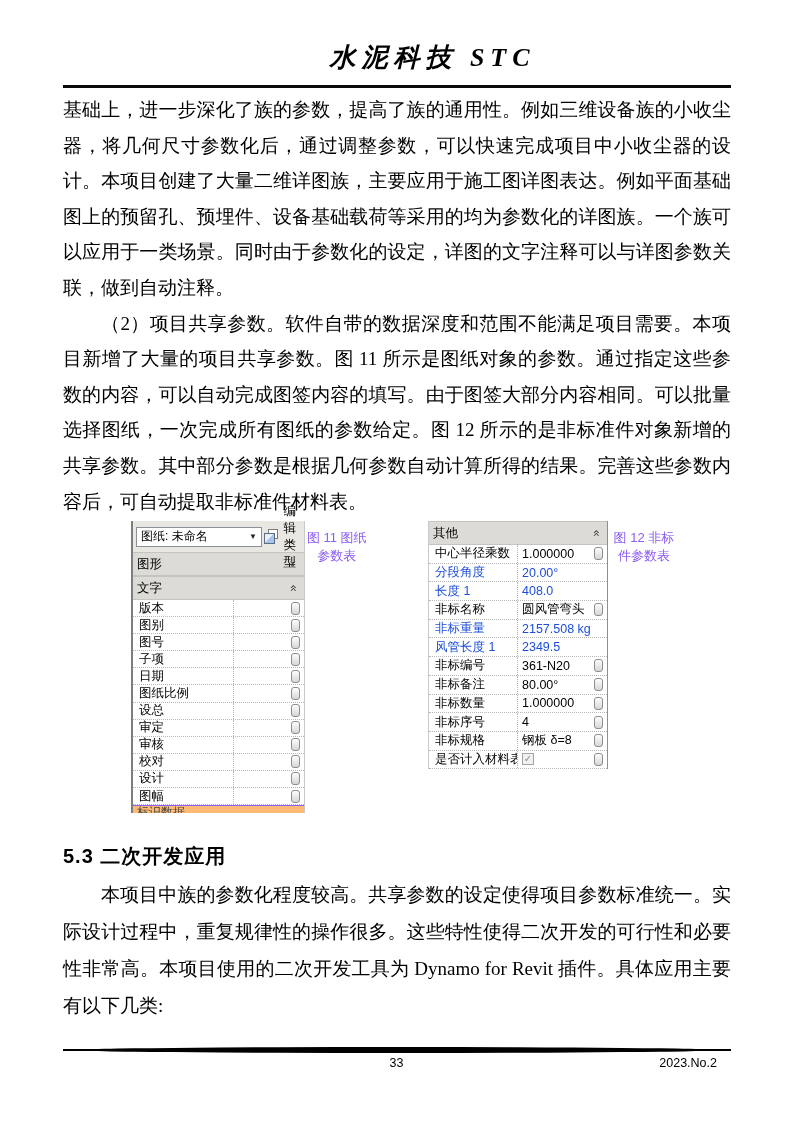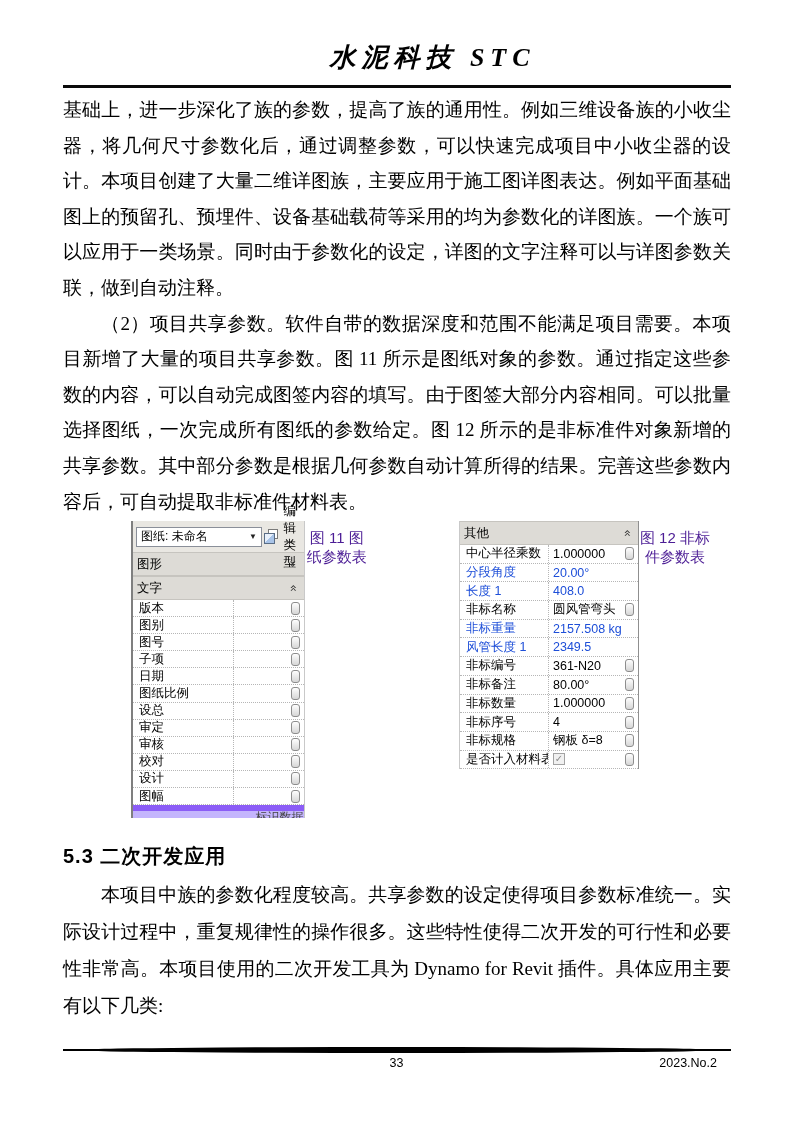--- a/index.html
+++ b/index.html
@@ -43,8 +43,8 @@
   .figcol-1 { margin-left:68px; width:238px; }
   .figcol-2 { margin-left:90px; width:252px; }
   .figcaption {
-    margin-top:8px; text-align:center; font-size:15px;
-    font-family:"Liberation Sans","DejaVu Sans",sans-serif; color:#4c1d95;
+    margin-top:8px; text-align:center; font-size:13px;
+    font-family:"Liberation Sans","DejaVu Sans",sans-serif; color:#8b5cf6;
   }
 
   

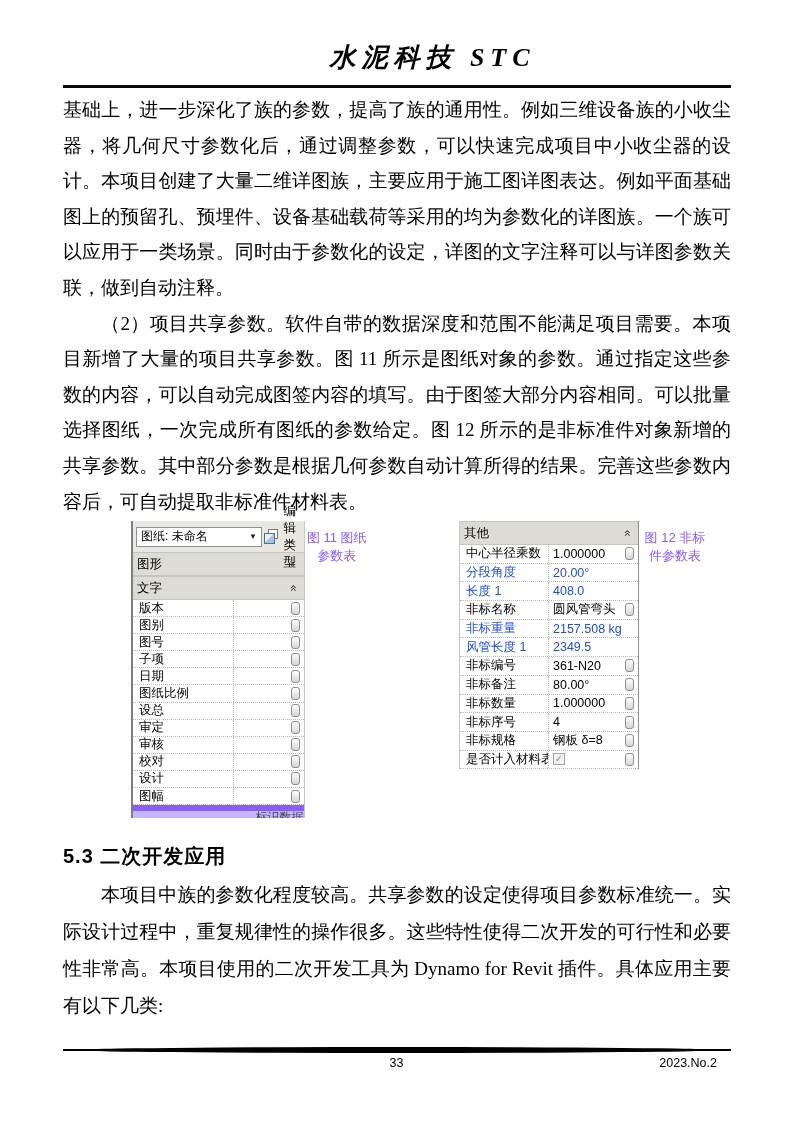--- a/index.html
+++ b/index.html
@@ -41,7 +41,7 @@
   .figures { position:absolute; top:521px; left:63px; width:668px; display:flex; align-items:flex-start; }
   .figcol { display:flex; flex-direction:row; }
   .figcol-1 { margin-left:68px; width:238px; }
-  .figcol-2 { margin-left:90px; width:252px; }
+  .figcol-2 { margin-left:59px; width:252px; }
   .figcaption {
     margin-top:8px; text-align:center; font-size:13px;
     font-family:"Liberation Sans","DejaVu Sans",sans-serif; color:#8b5cf6;

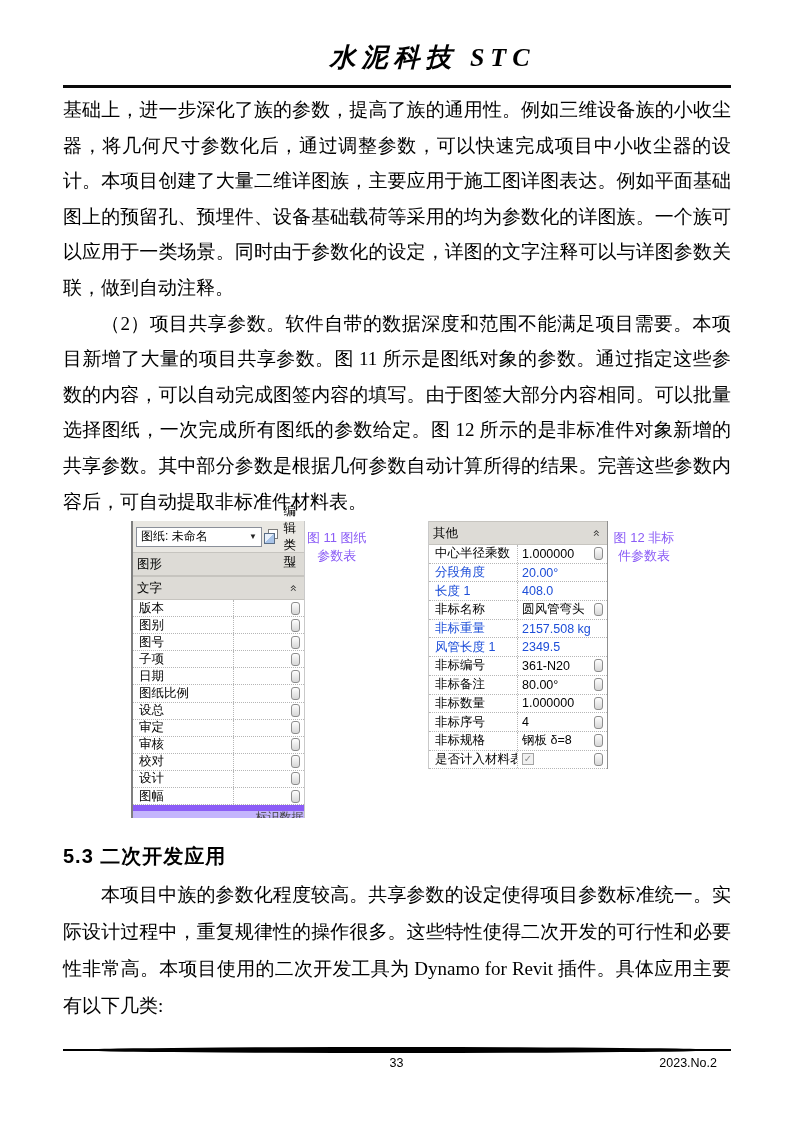--- a/index.html
+++ b/index.html
@@ -116,8 +116,8 @@
     display:flex; align-items:center; justify-content:center;
   }
   .sliver {
-    height:7px; overflow:hidden; background:#c4b5fd; border-top:6px solid #8b5cf6;
-    font-size:12px; line-height:13px; padding-left:4px; color:#444;text-align:right;
+    height:7px; overflow:hidden; background:#fdba74; border-top:1px solid #8b5cf6;
+    font-size:12px; line-height:13px; padding-left:4px; color:#444;
   }
 
   

